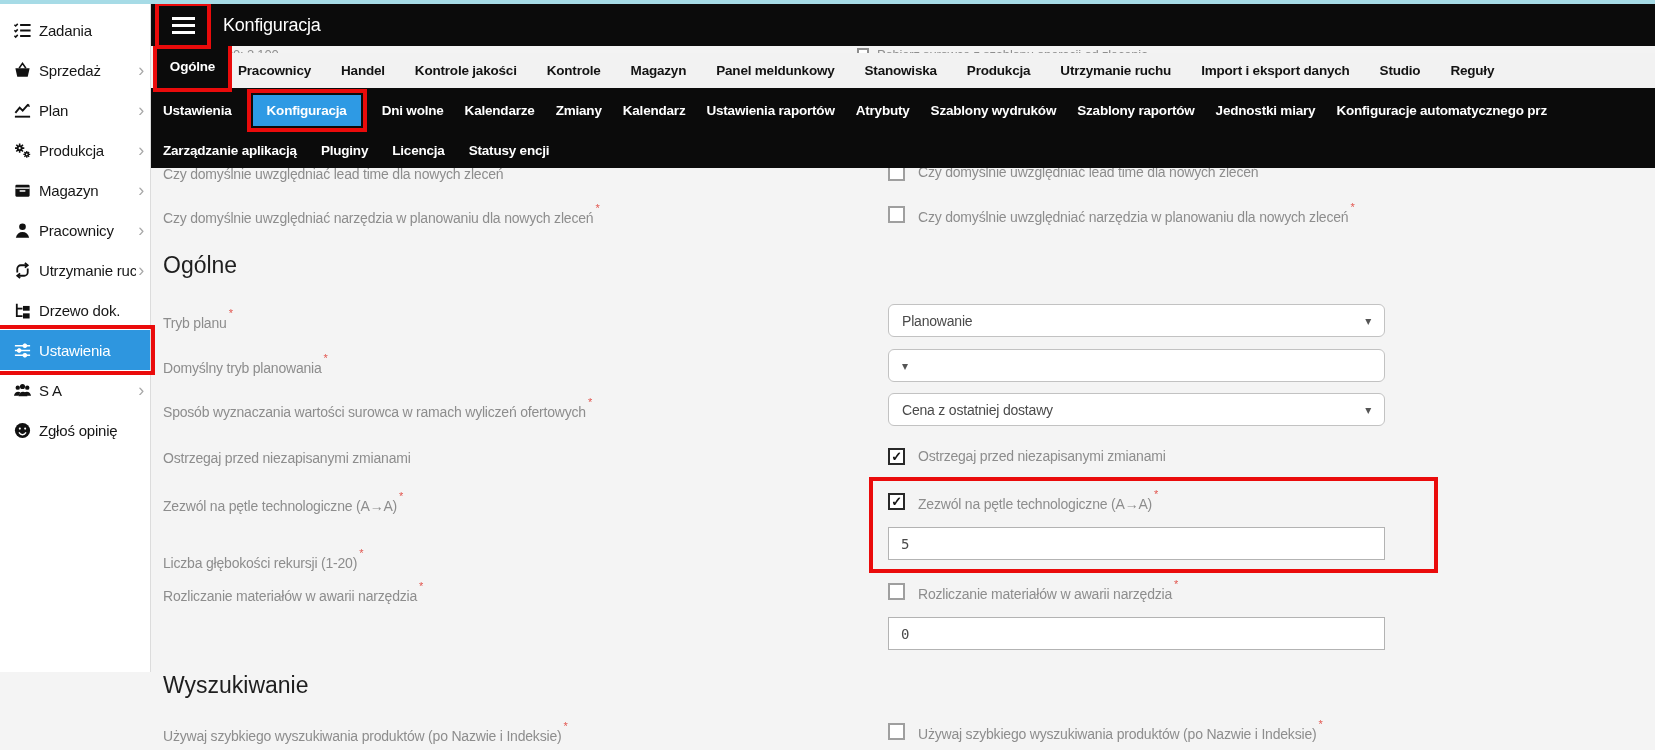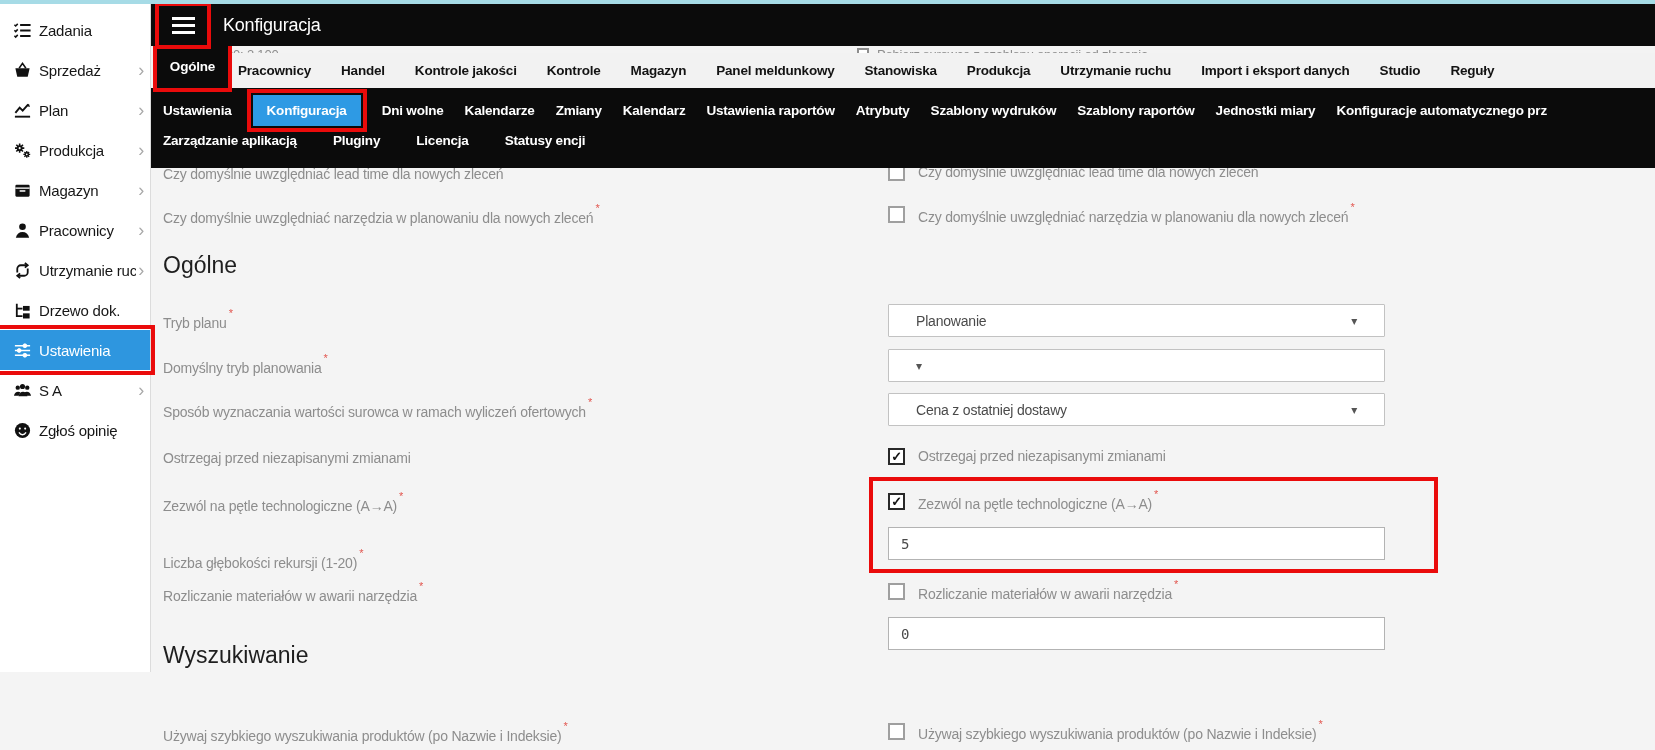--- a/index.html
+++ b/index.html
@@ -42,7 +42,7 @@
   
   #tabpanel { position:absolute; left:151px; top:88px; width:1504px; height:80px; background:#0b0b0b; z-index:10; }
   #tabrow2 { display:flex; align-items:center; height:45px; padding-left:12px; gap:21px; overflow:hidden; }
-  #tabrow3 { display:flex; align-items:flex-start; height:35px; padding-left:12px; gap:36px; overflow:hidden; }
+  #tabrow3 { display:flex; align-items:center; height:35px; padding-left:12px; gap:24px; overflow:hidden; }
   .t2tab, .t3tab { font-size:13.5px; font-weight:700; color:#ffffff; white-space:nowrap; cursor:pointer; }
   .tab-blue { background:#2e9ae4; padding:8px 14px; outline:4px solid #ea0b0b; outline-offset:2px; }
 

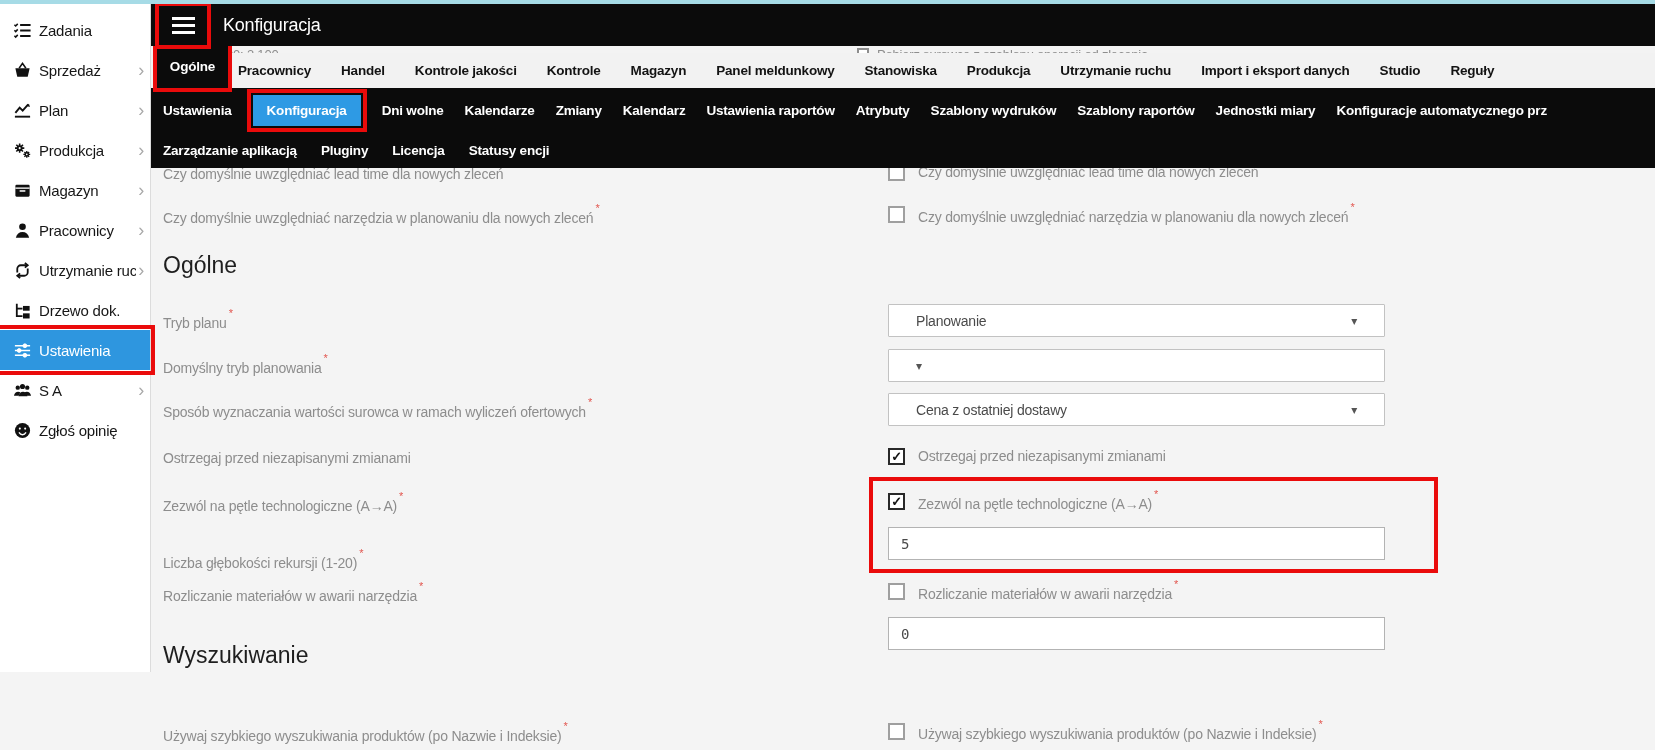--- a/index.html
+++ b/index.html
@@ -59,7 +59,7 @@
   .checkbox[data-checked="true"] { border-color:#282828; }
   .checkbox[data-checked="true"] .check { display:block; }
 
-  .dropdown { position:absolute; left:737px; width:497px; height:33px; background:#ffffff; border:1px solid #c2c2c2; border-radius:1px; display:flex; align-items:center; padding:0 27px; font-size:14px; color:#4a4a4a; cursor:pointer; }
+  .dropdown { position:absolute; left:737px; width:497px; height:33px; background:#ffffff; border:1px solid #c2c2c2; border-radius:6px; display:flex; align-items:center; padding:0 13px; font-size:14px; color:#4a4a4a; cursor:pointer; }
   .dropdown .val { flex:1 1 auto; white-space:nowrap; overflow:hidden; }
   .dropdown .caret { color:#555555; font-size:12px; }
 

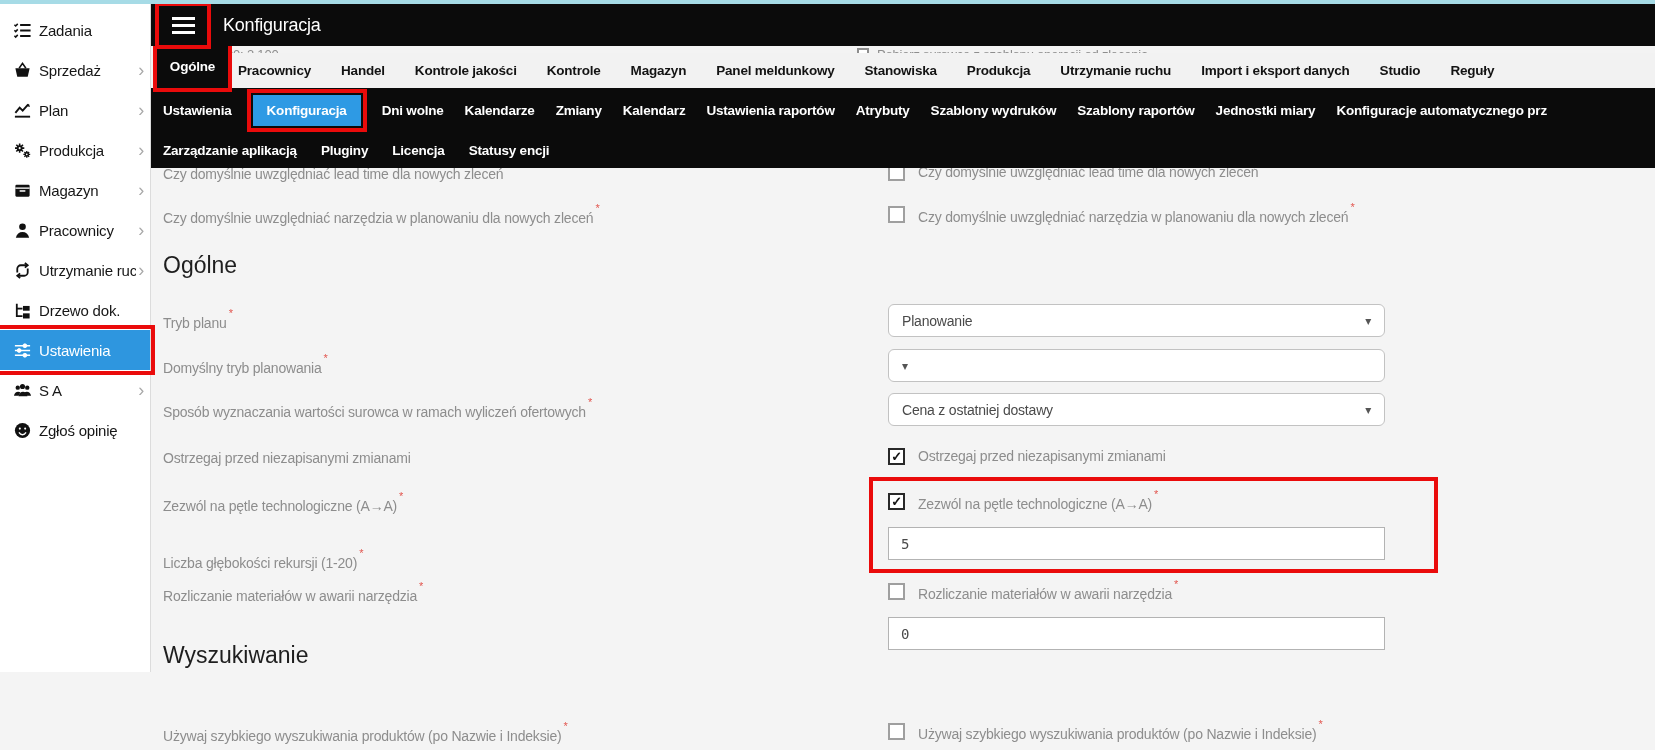--- a/index.html
+++ b/index.html
@@ -322,7 +322,7 @@
 
   <input class="tinput" style="top: 617px;" value="0">
 
-  <h2 class="heading" style="top:642px">Wyszukiwanie</h2>
+  <h2 class="heading" style="top:672px">Wyszukiwanie</h2>
 
   <span class="flabel" style="top:725px"><span>Używaj szybkiego wyszukiwania produktów (po Nazwie i Indeksie)</span><sup class="req">*</sup></span>
   <div class="ctrl-cbrow" style="top:723px">

